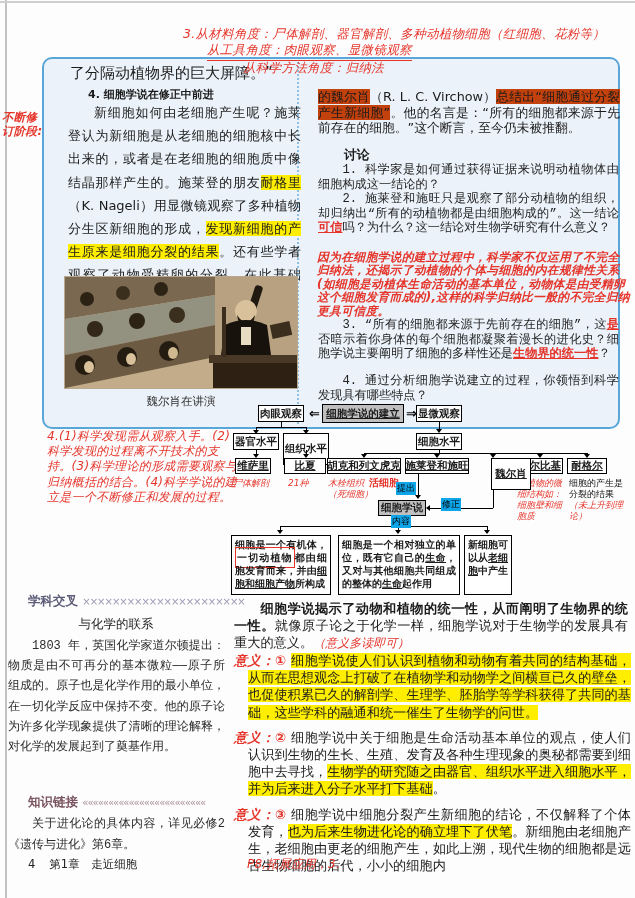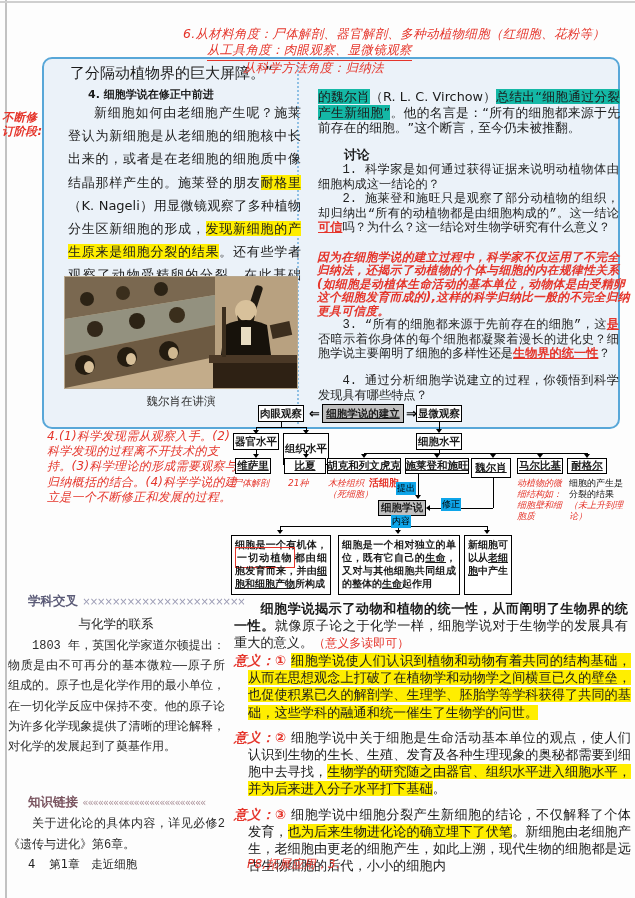--- a/index.html
+++ b/index.html
@@ -78,7 +78,7 @@
   <div class="abs edge-left"></div>
   <div class="abs edge-top"></div>
 
-  <div class="abs hw hw-top1">6.从材料角度：尸体解剖、器官解剖、多种动植物细胞（红细胞、花粉等）</div>
+  <div class="abs hw hw-top1">3.从材料角度：尸体解剖、器官解剖、多种动植物细胞（红细胞、花粉等）</div>
   <div class="abs hw hw-top2">从工具角度：肉眼观察、显微镜观察</div>
   <div class="abs hw hw-top3">从科学方法角度：归纳法</div>
 

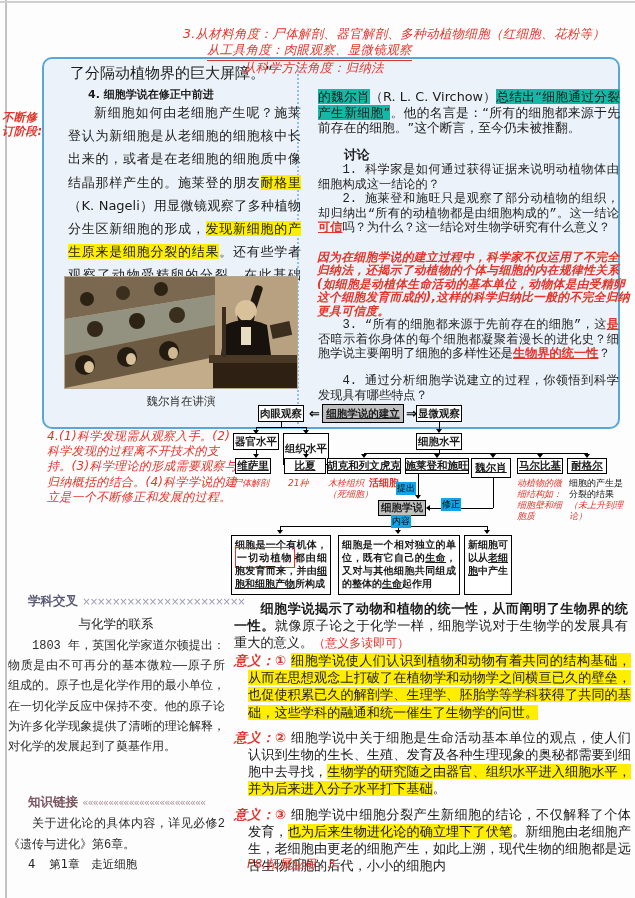--- a/index.html
+++ b/index.html
@@ -28,7 +28,7 @@
   .lheading{left:88px;top:87px;font-size:11px;font-weight:bold}
   .lpara{left:68px;top:101px;width:233px;font-size:13px;line-height:23.2px;text-align:justify;text-indent:2em}
   .hl-y{background:#ffee00}
-  .hl-o{background:#14b8a6}
+  .hl-o{background:#c2410c}
   .photo{left:64px;top:276px;width:234px;height:113px;border:1px solid #b9a88e;overflow:hidden}
   .caption{left:64px;top:394px;width:234px;text-align:center;font-size:11.5px;color:#333}
   

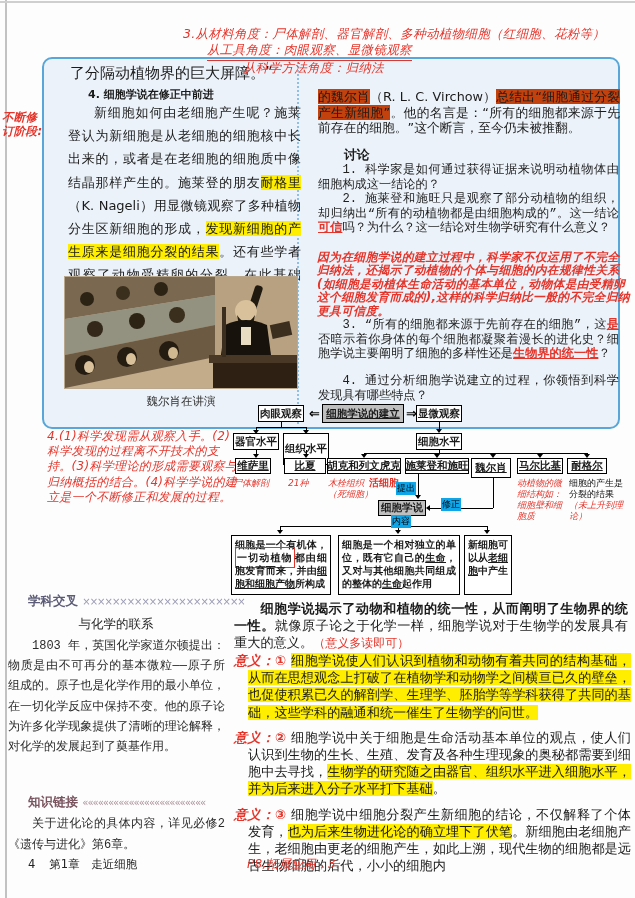--- a/index.html
+++ b/index.html
@@ -153,7 +153,7 @@
     <div class="dbox ulx" style="left:56px;top:55px;width:42px;height:16px">比夏</div>
     <div class="dbox ulx" style="left:99px;top:55px;width:74px;height:16px">胡克和列文虎克</div>
     <div class="dbox ulx" style="left:177px;top:55px;width:64px;height:16px">施莱登和施旺</div>
-    <div class="dbox ulx" style="left:243px;top:55px;width:40px;height:20px;z-index:2">魏尔肖</div>
+    <div class="dbox ulx" style="left:263px;top:55px;width:40px;height:32px;z-index:2">魏尔肖</div>
     <div class="dbox ulx" style="left:289px;top:55px;width:46px;height:16px">马尔比基</div>
     <div class="dbox ulx" style="left:339px;top:55px;width:40px;height:16px">耐格尔</div>
 

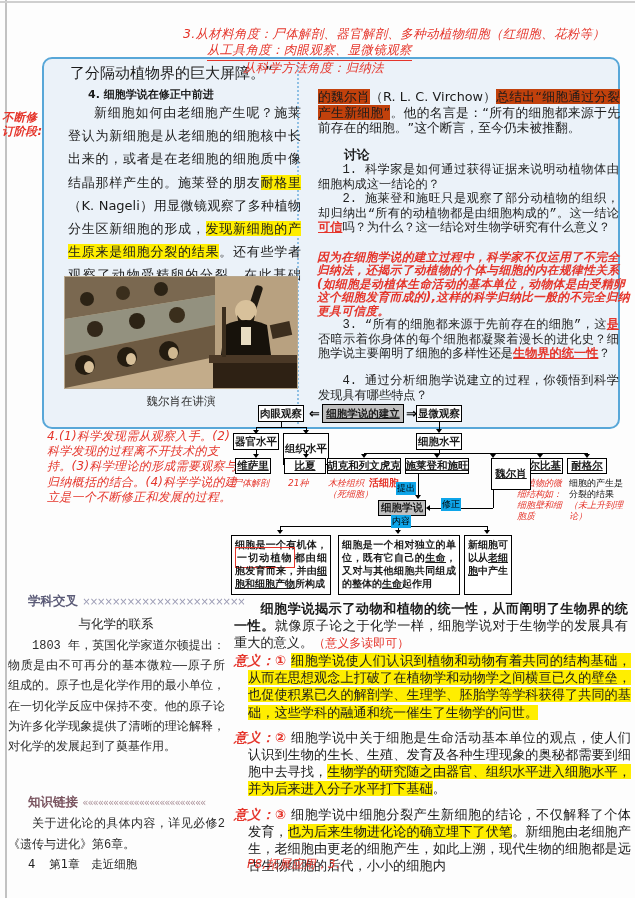--- a/index.html
+++ b/index.html
@@ -19,7 +19,7 @@
   .hw-ans2{left:317px;top:251px;width:313px;font-size:11.8px;line-height:13.4px;z-index:5;font-weight:bold}
   .hw-ans4{left:47px;top:429px;width:194px;font-size:12px;line-height:15.2px}
   .hw-p8{left:247px;top:856px;font-size:12px}
-  .hw-meaning{color:#e5352b;font-size:12px}
+  .hw-meaning{color:#e5352b;font-style:italic;font-size:12px}
   
   .bluebox{left:42px;top:57px;width:578px;height:372px;border:2px solid #58a7d8;border-radius:10px;background:#ebf2f9}
   .divider{left:297px;top:62px;height:362px;border-left:2px dotted #8fc0e4}

